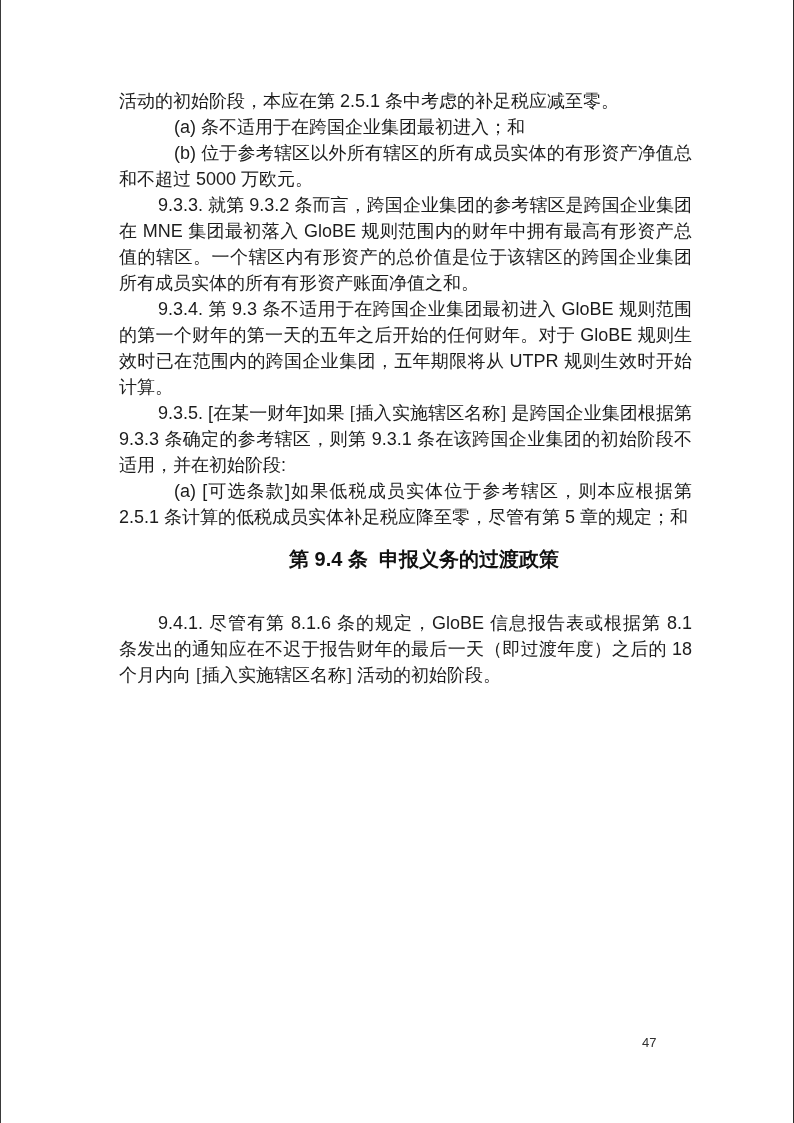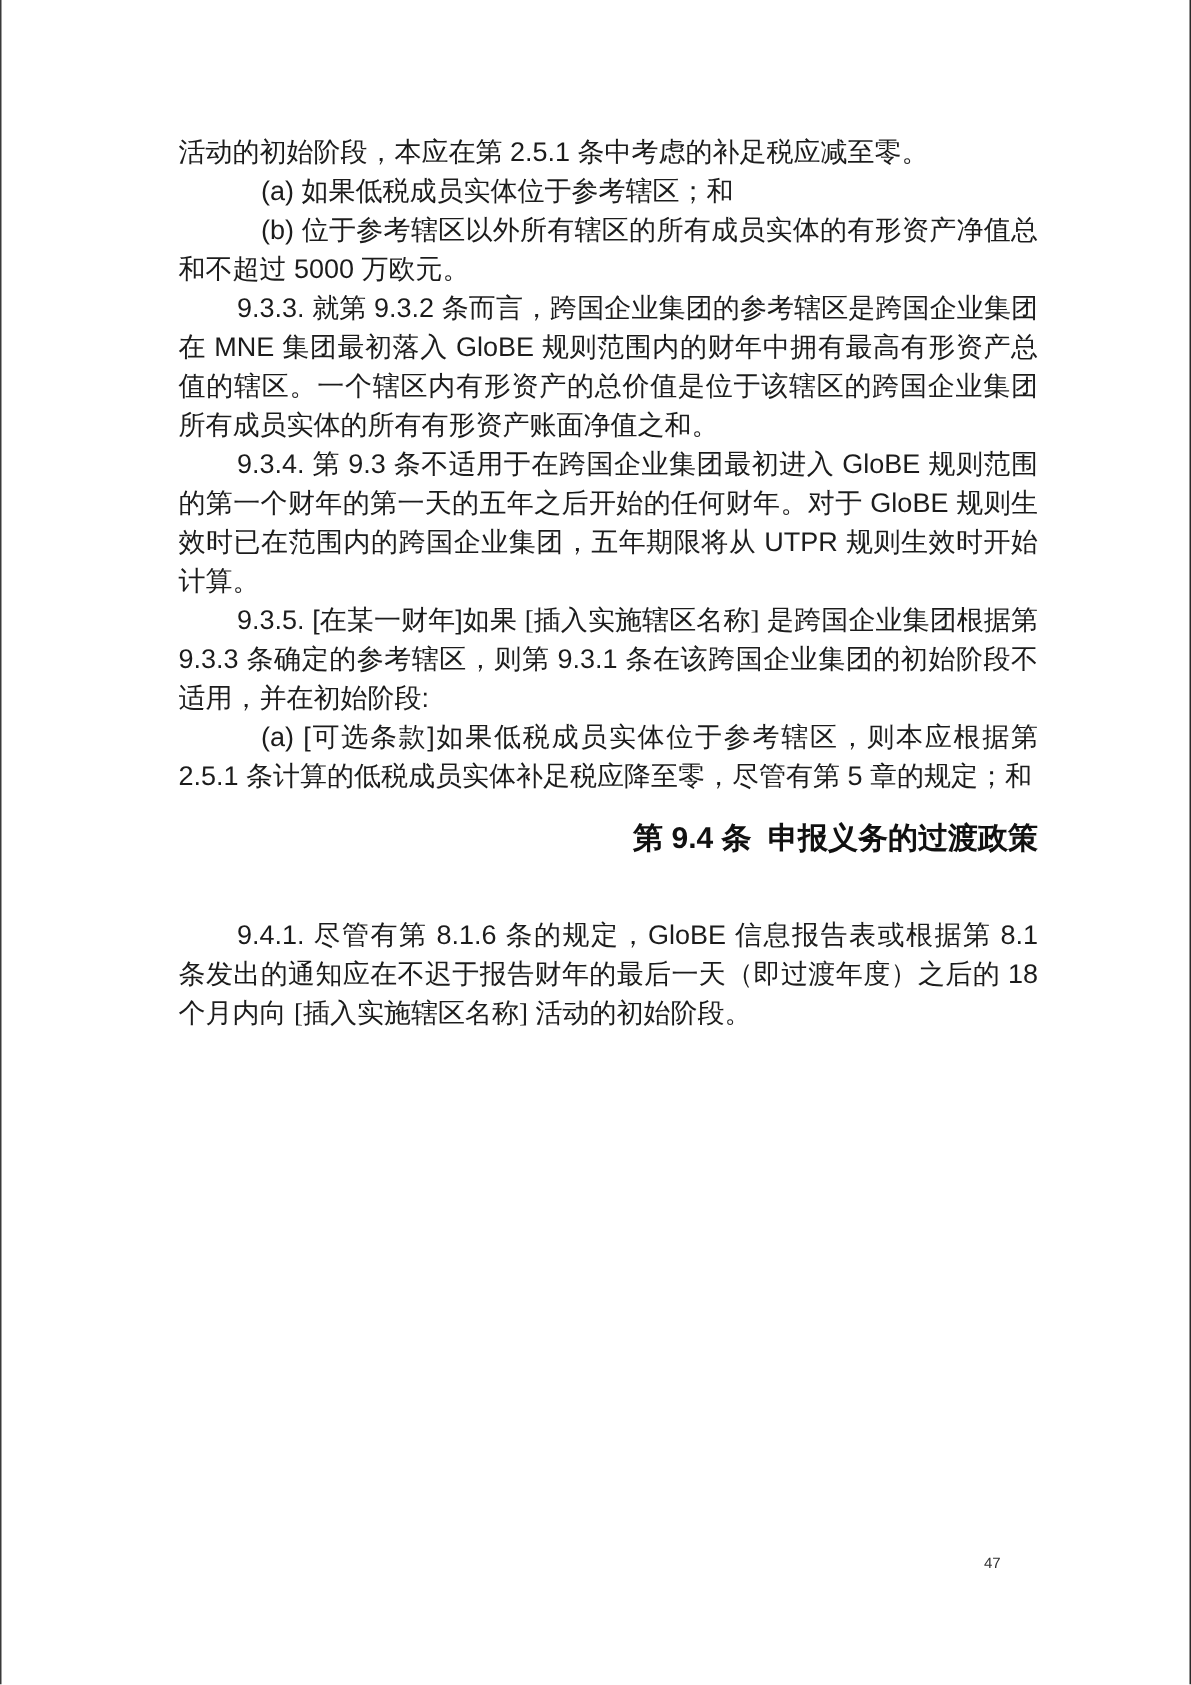--- a/index.html
+++ b/index.html
@@ -64,7 +64,7 @@
     <p class="para cont"><span>活动的初始阶段，本应在第 2.5.1 条中考虑的补足税应减至零。</span></p>
 
 
-    <p class="para item"><span>(a) 如果低税成员实体位于参考辖区；和</span></p>
+    <p class="para item"><span>(a) 条不适用于在跨国企业集团最初进入；和</span></p>
 
     <p class="para item"><span>(b) 位于参考辖区以外所有辖区的所有成员实体的有形资产净值总和不超过 5000 万欧元。</span></p>
 

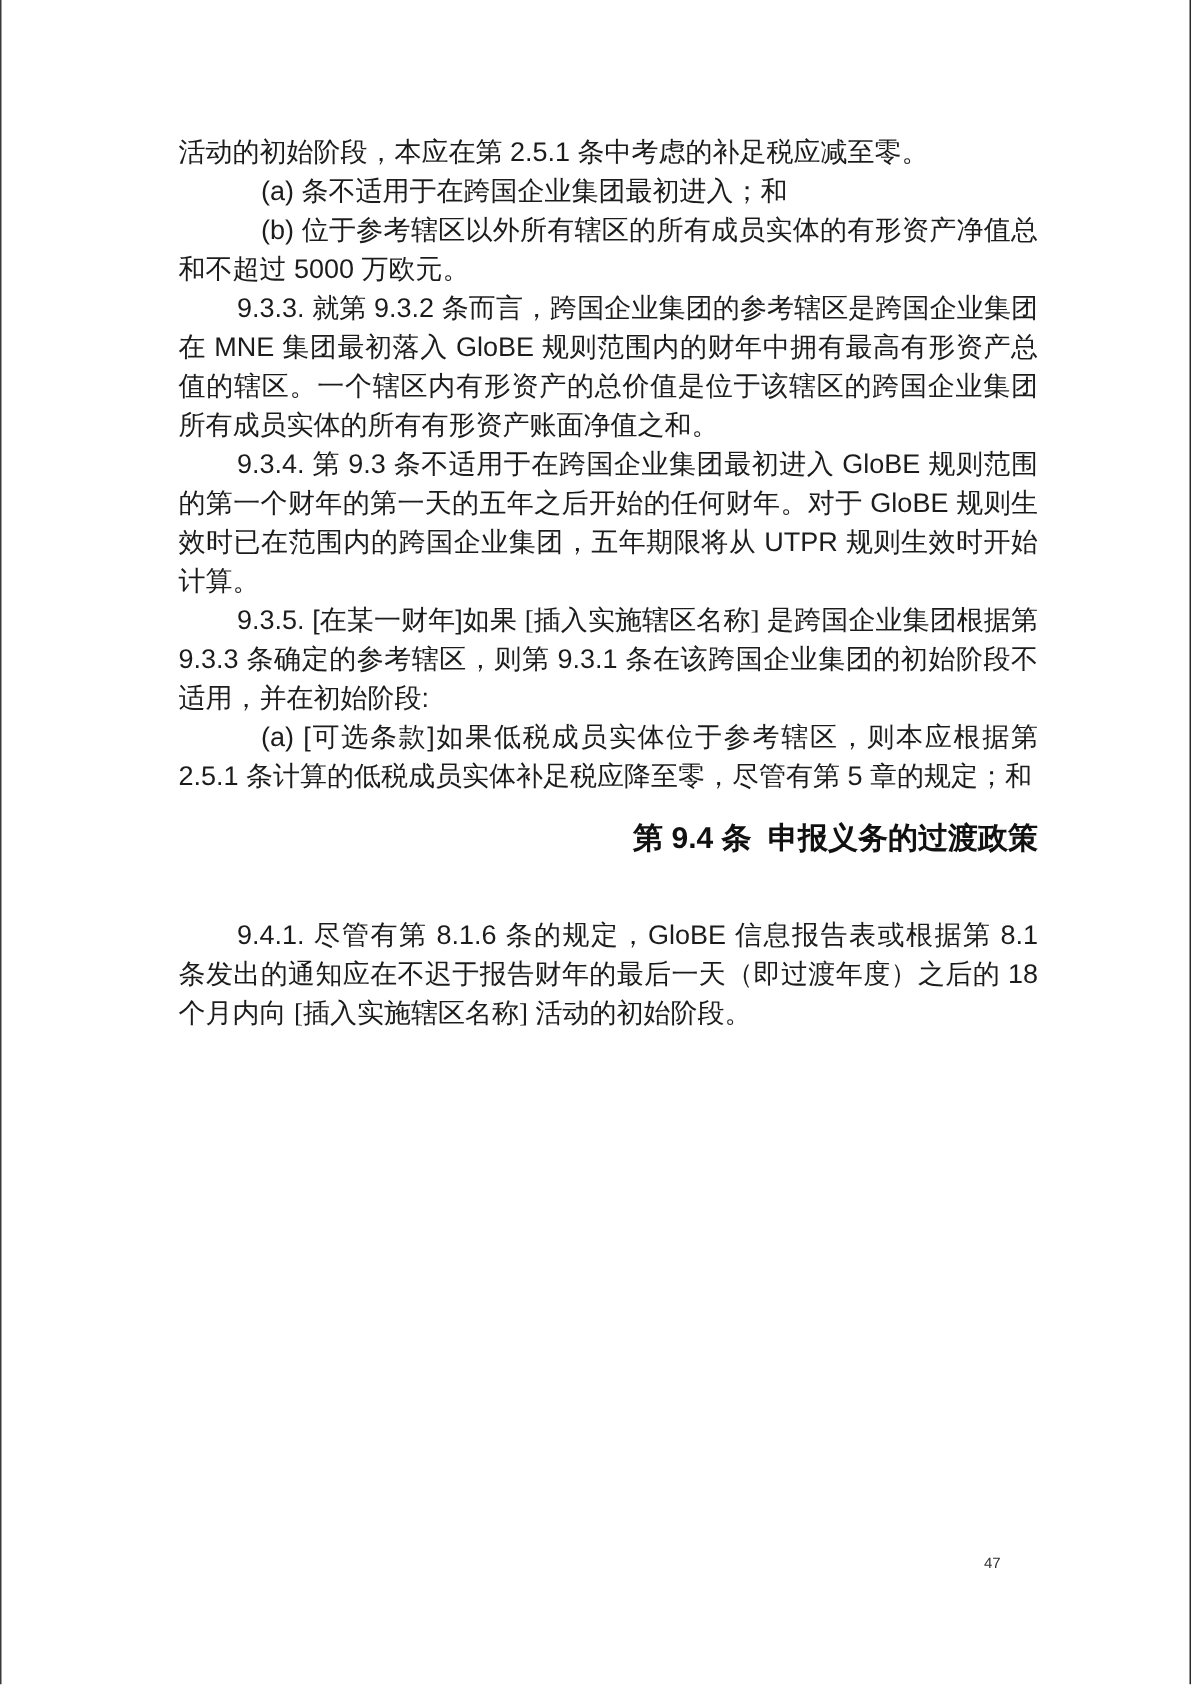--- a/index.html
+++ b/index.html
@@ -42,7 +42,7 @@
     line-height: 28px;
     margin: 15px 0 37px 0;
     text-indent: 37px;
-    text-align: right;
+    text-align: center;
     color: #111111;
   }
   .h-gap { display: inline-block; width: 11px; }

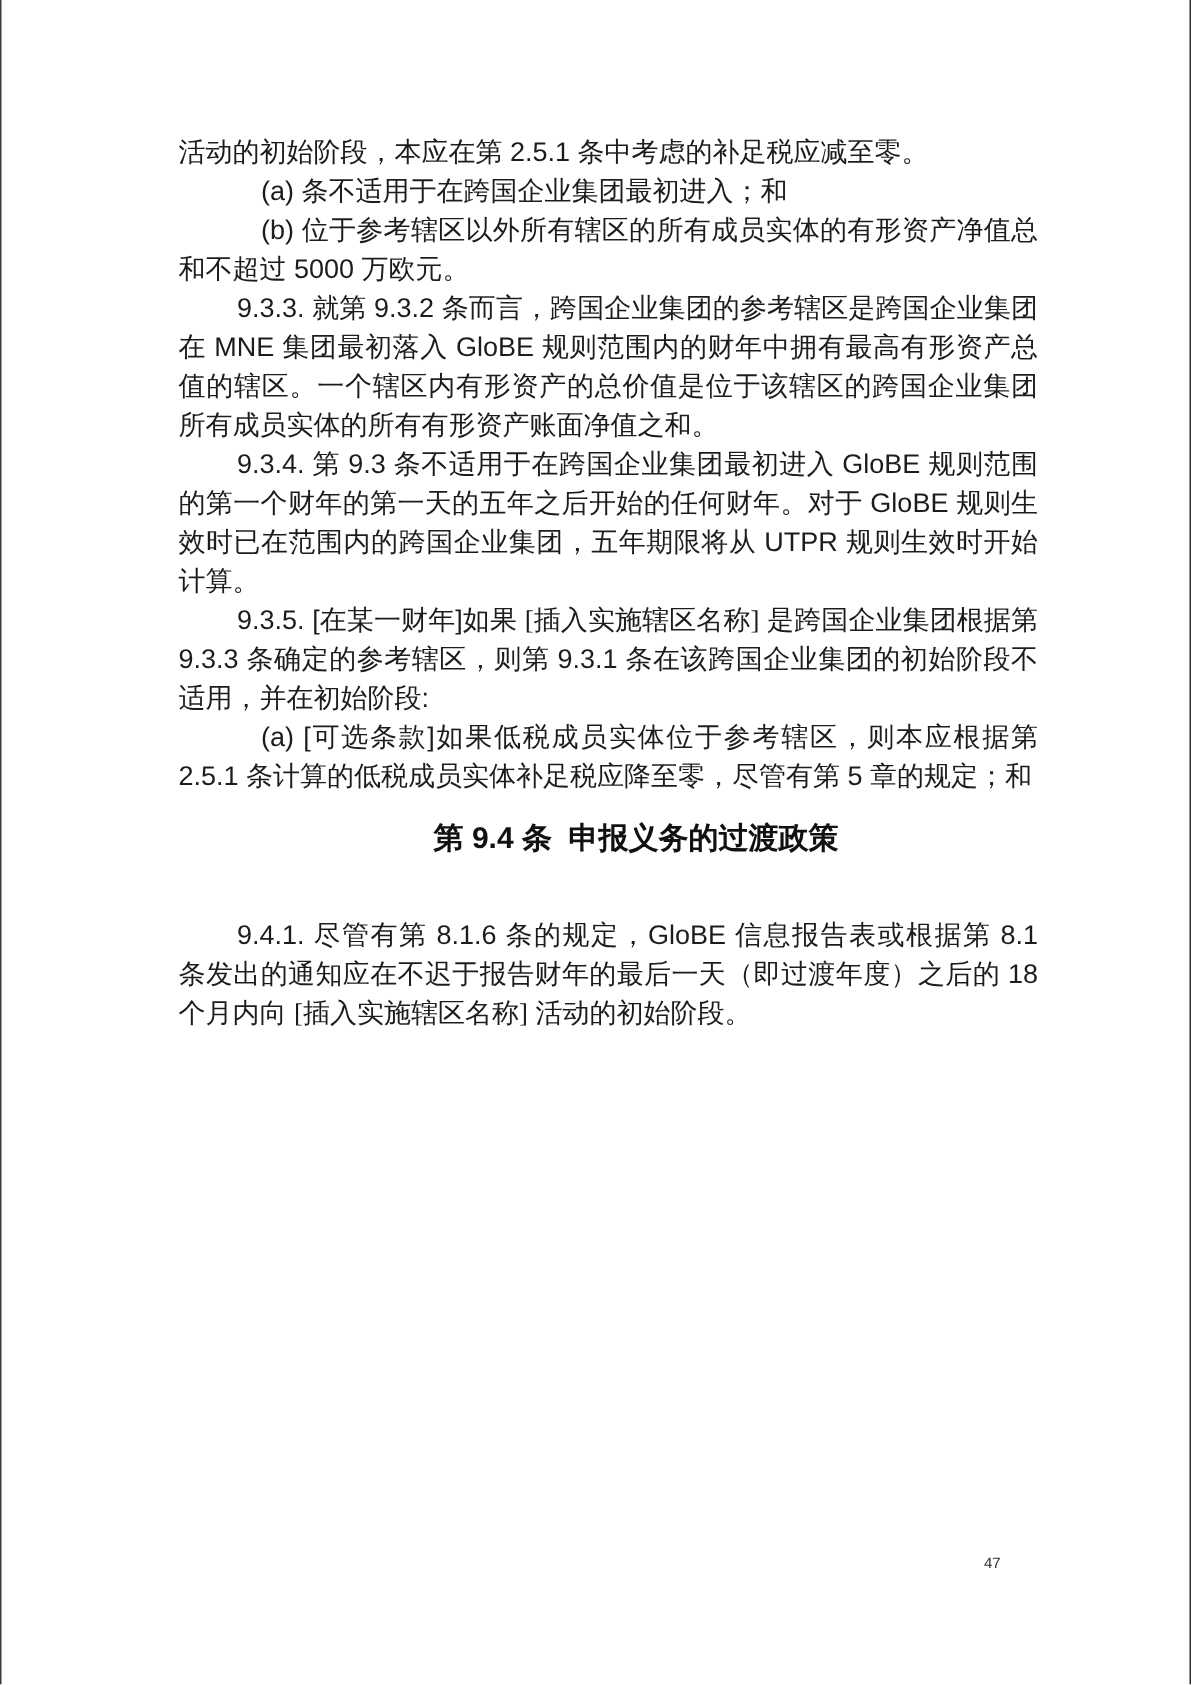--- a/index.html
+++ b/index.html
@@ -48,9 +48,9 @@
   .h-gap { display: inline-block; width: 11px; }
   .page-number {
     position: absolute;
-    left: 655px;
+    left: 641px;
     top: 1035px;
-    font-size: 10px;
+    font-size: 13px;
     line-height: 15px;
     color: #2f2f2f;
   }

